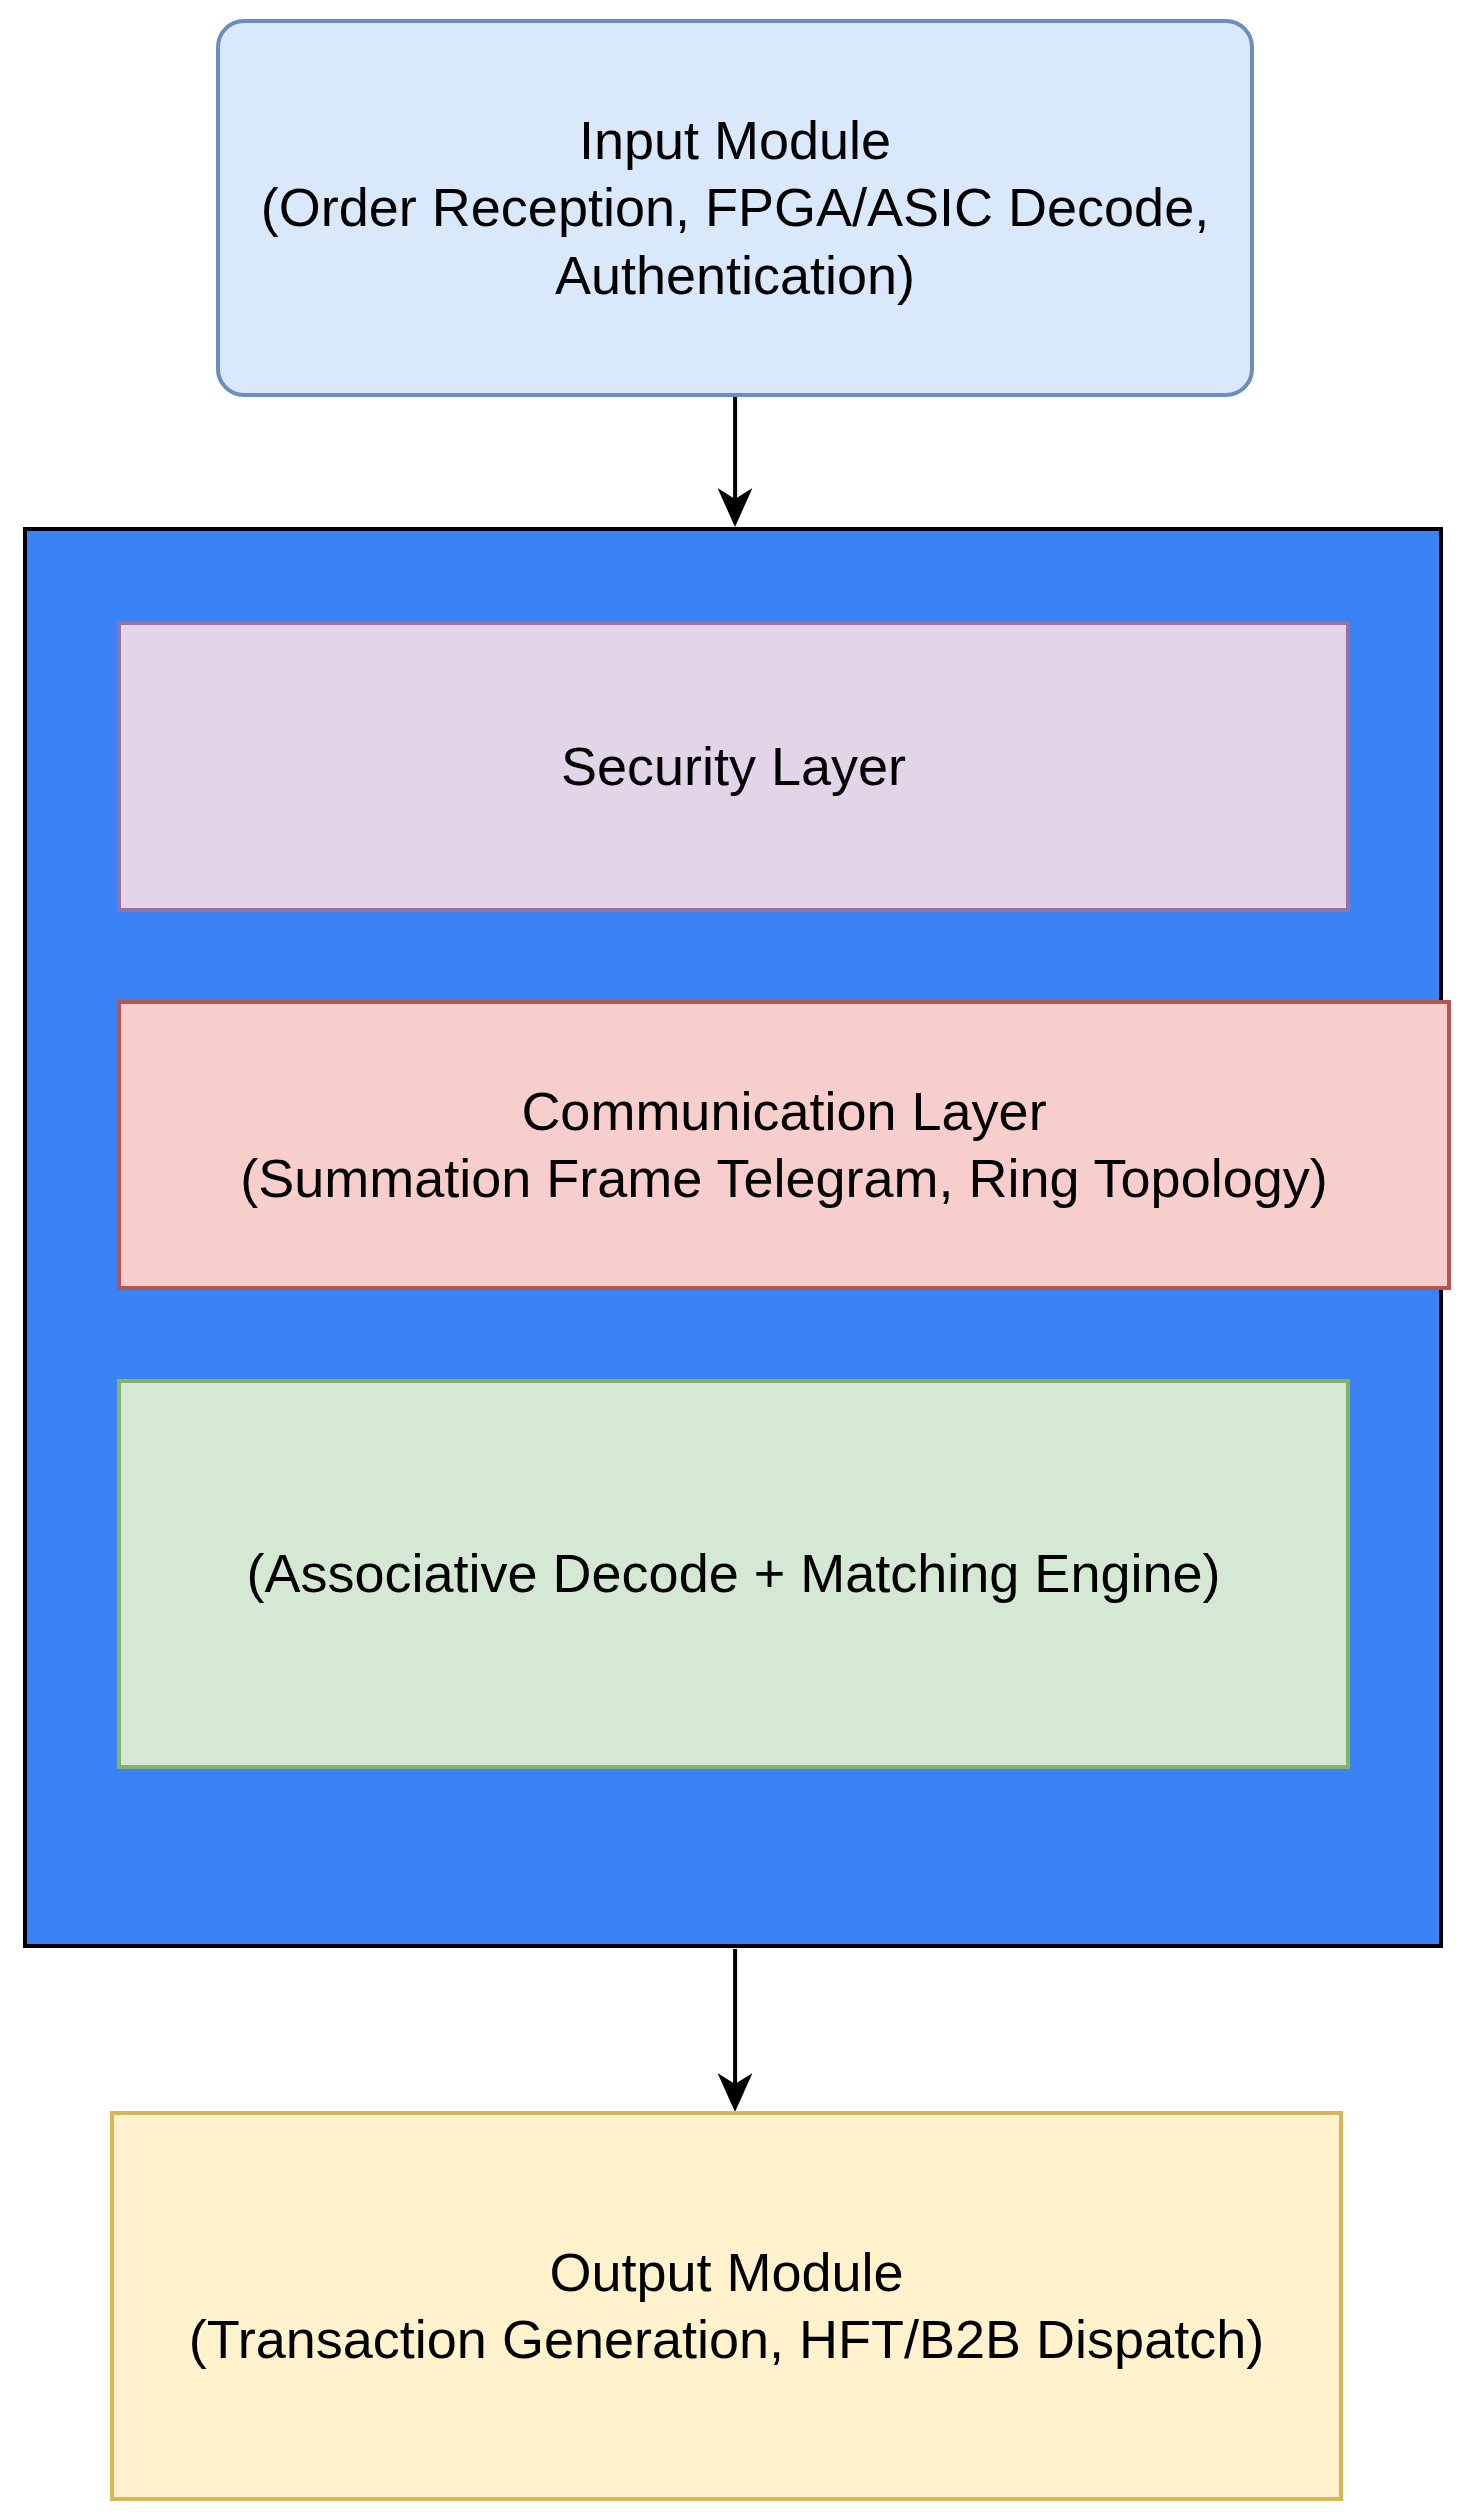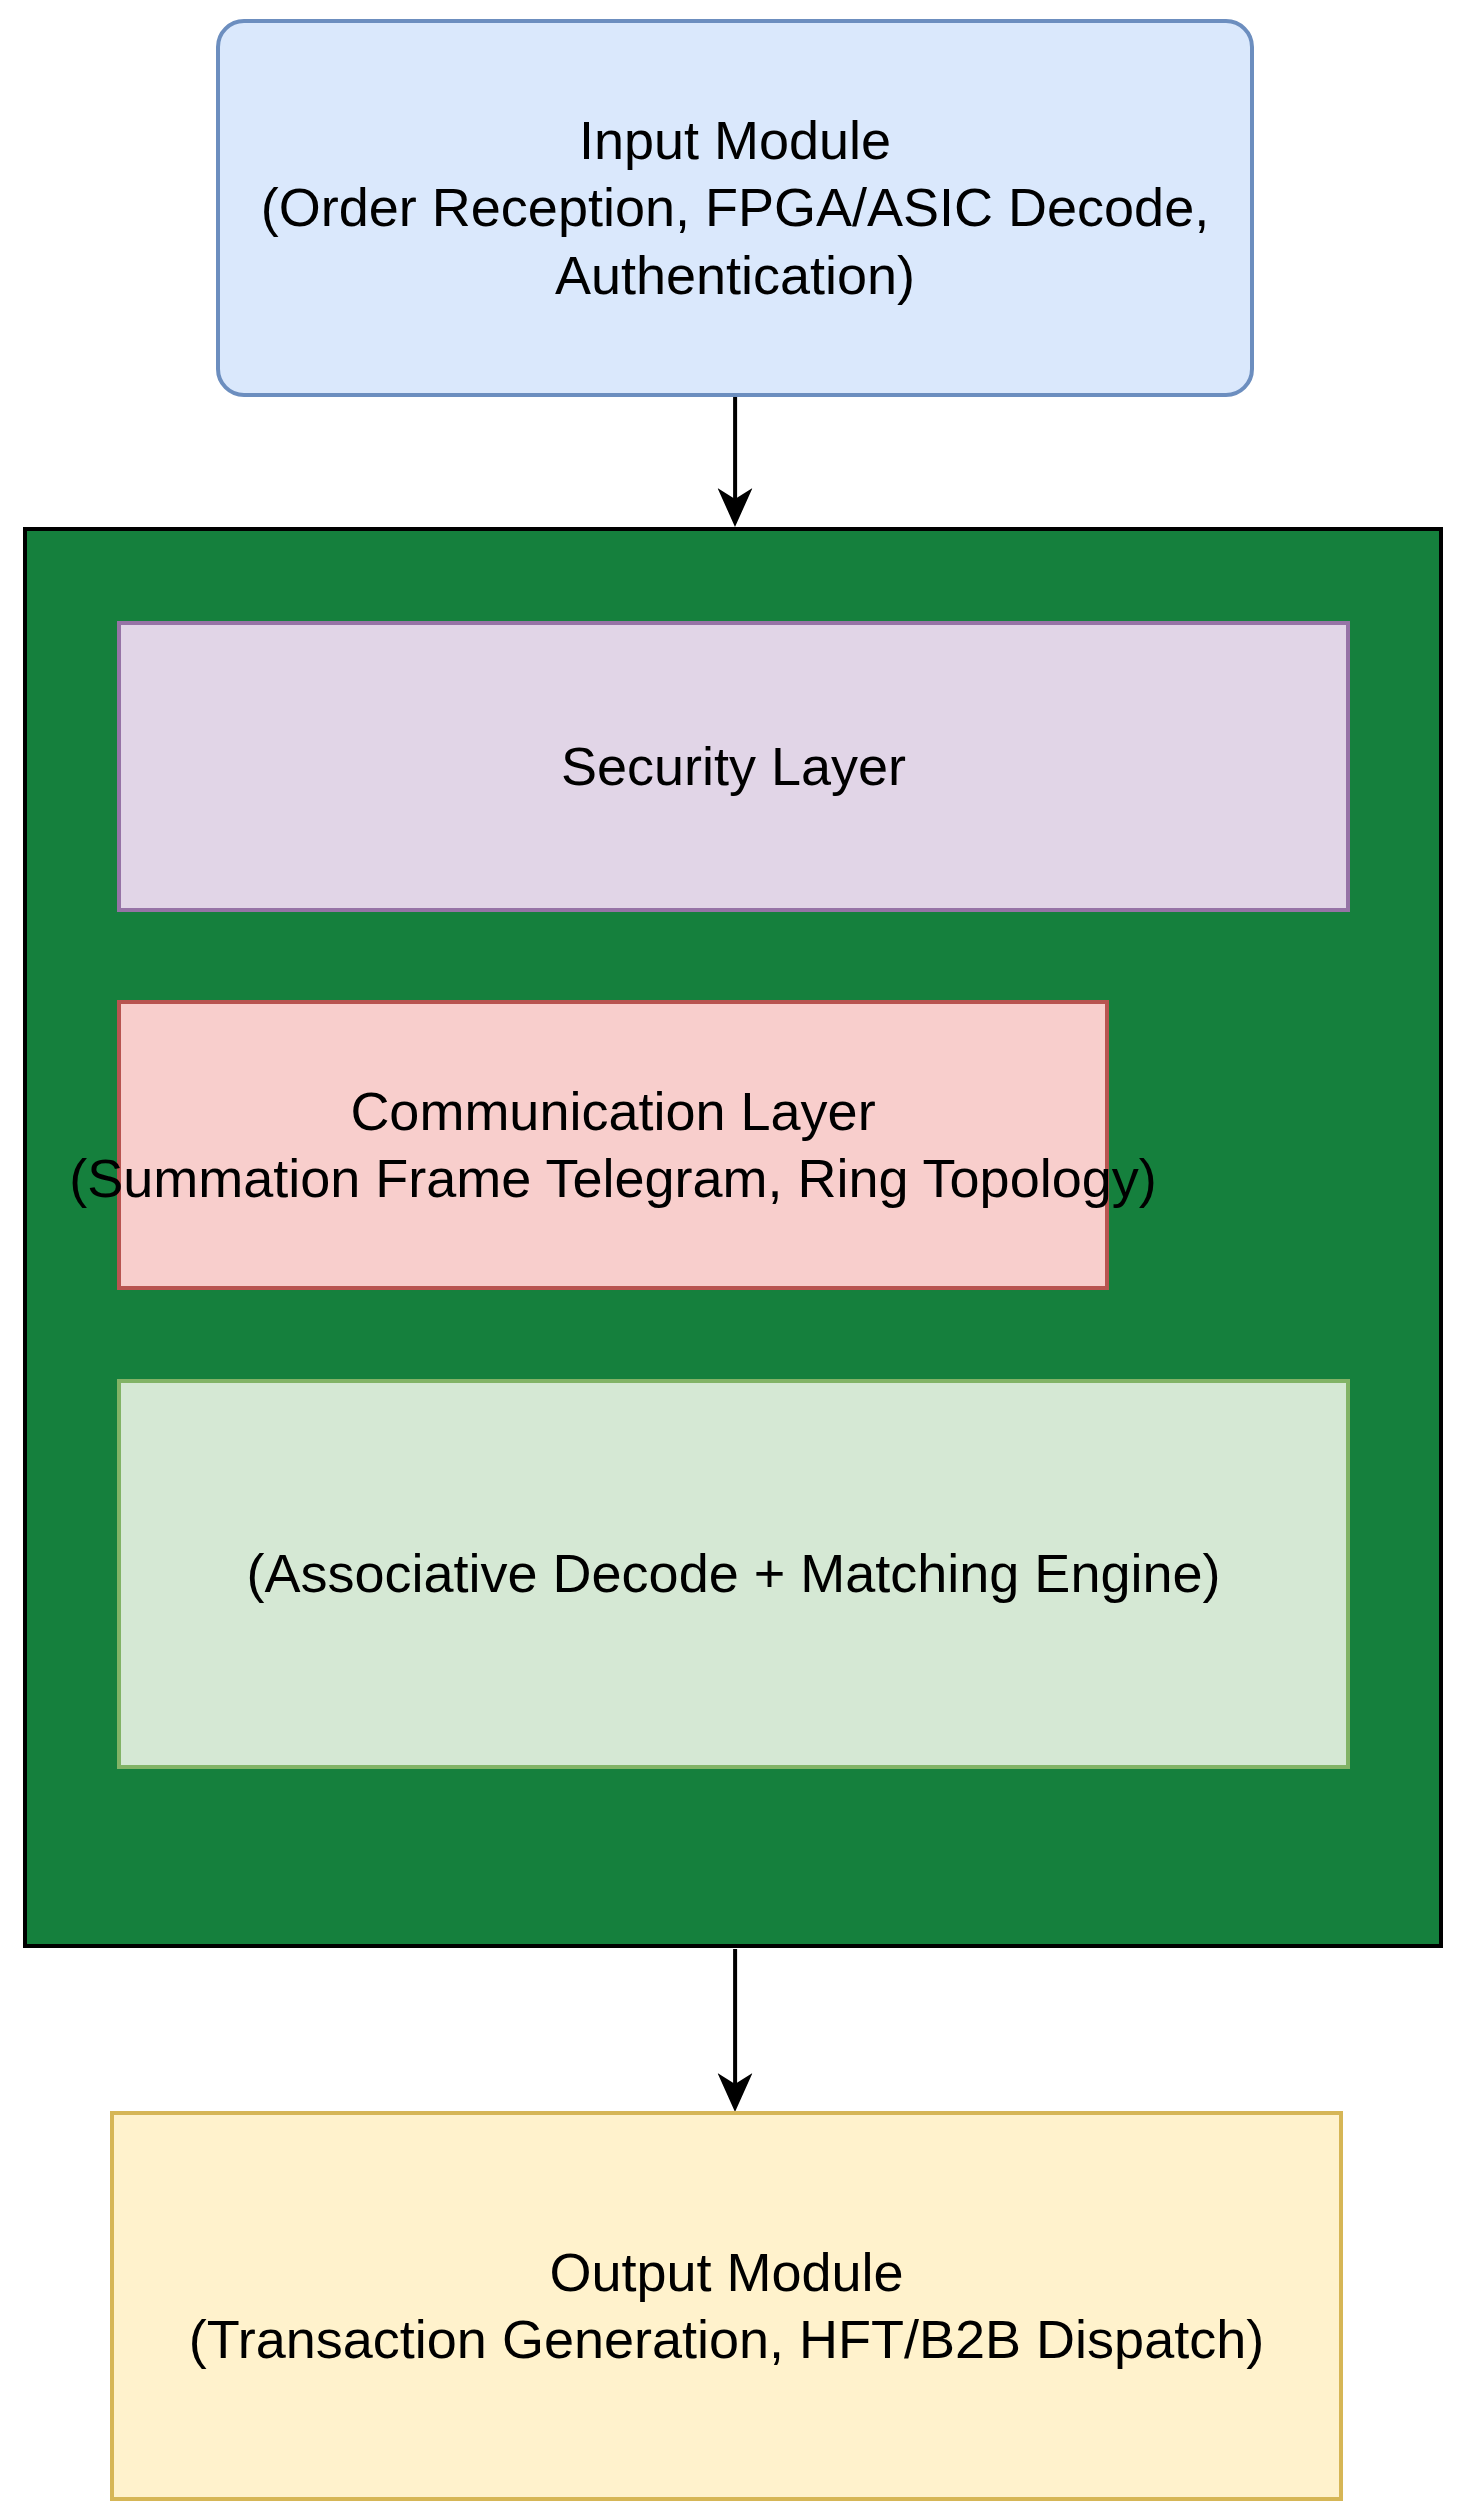--- a/index.html
+++ b/index.html
@@ -71,7 +71,7 @@
     <div class="arrow-head"></div>
   </div>
 
-  <div class="node" id="group-hft" style="background-color: #15803d; border-color: rgb(0, 0, 0);">
+  <div class="node" id="group-hft" style="background-color: #3b82f6; border-color: rgb(0, 0, 0);">
 
     <div class="node" id="node-security" style="background-color: rgb(225, 213, 231); border-color: rgb(150, 115, 166);">
       <div class="label-line">Security Layer</div>

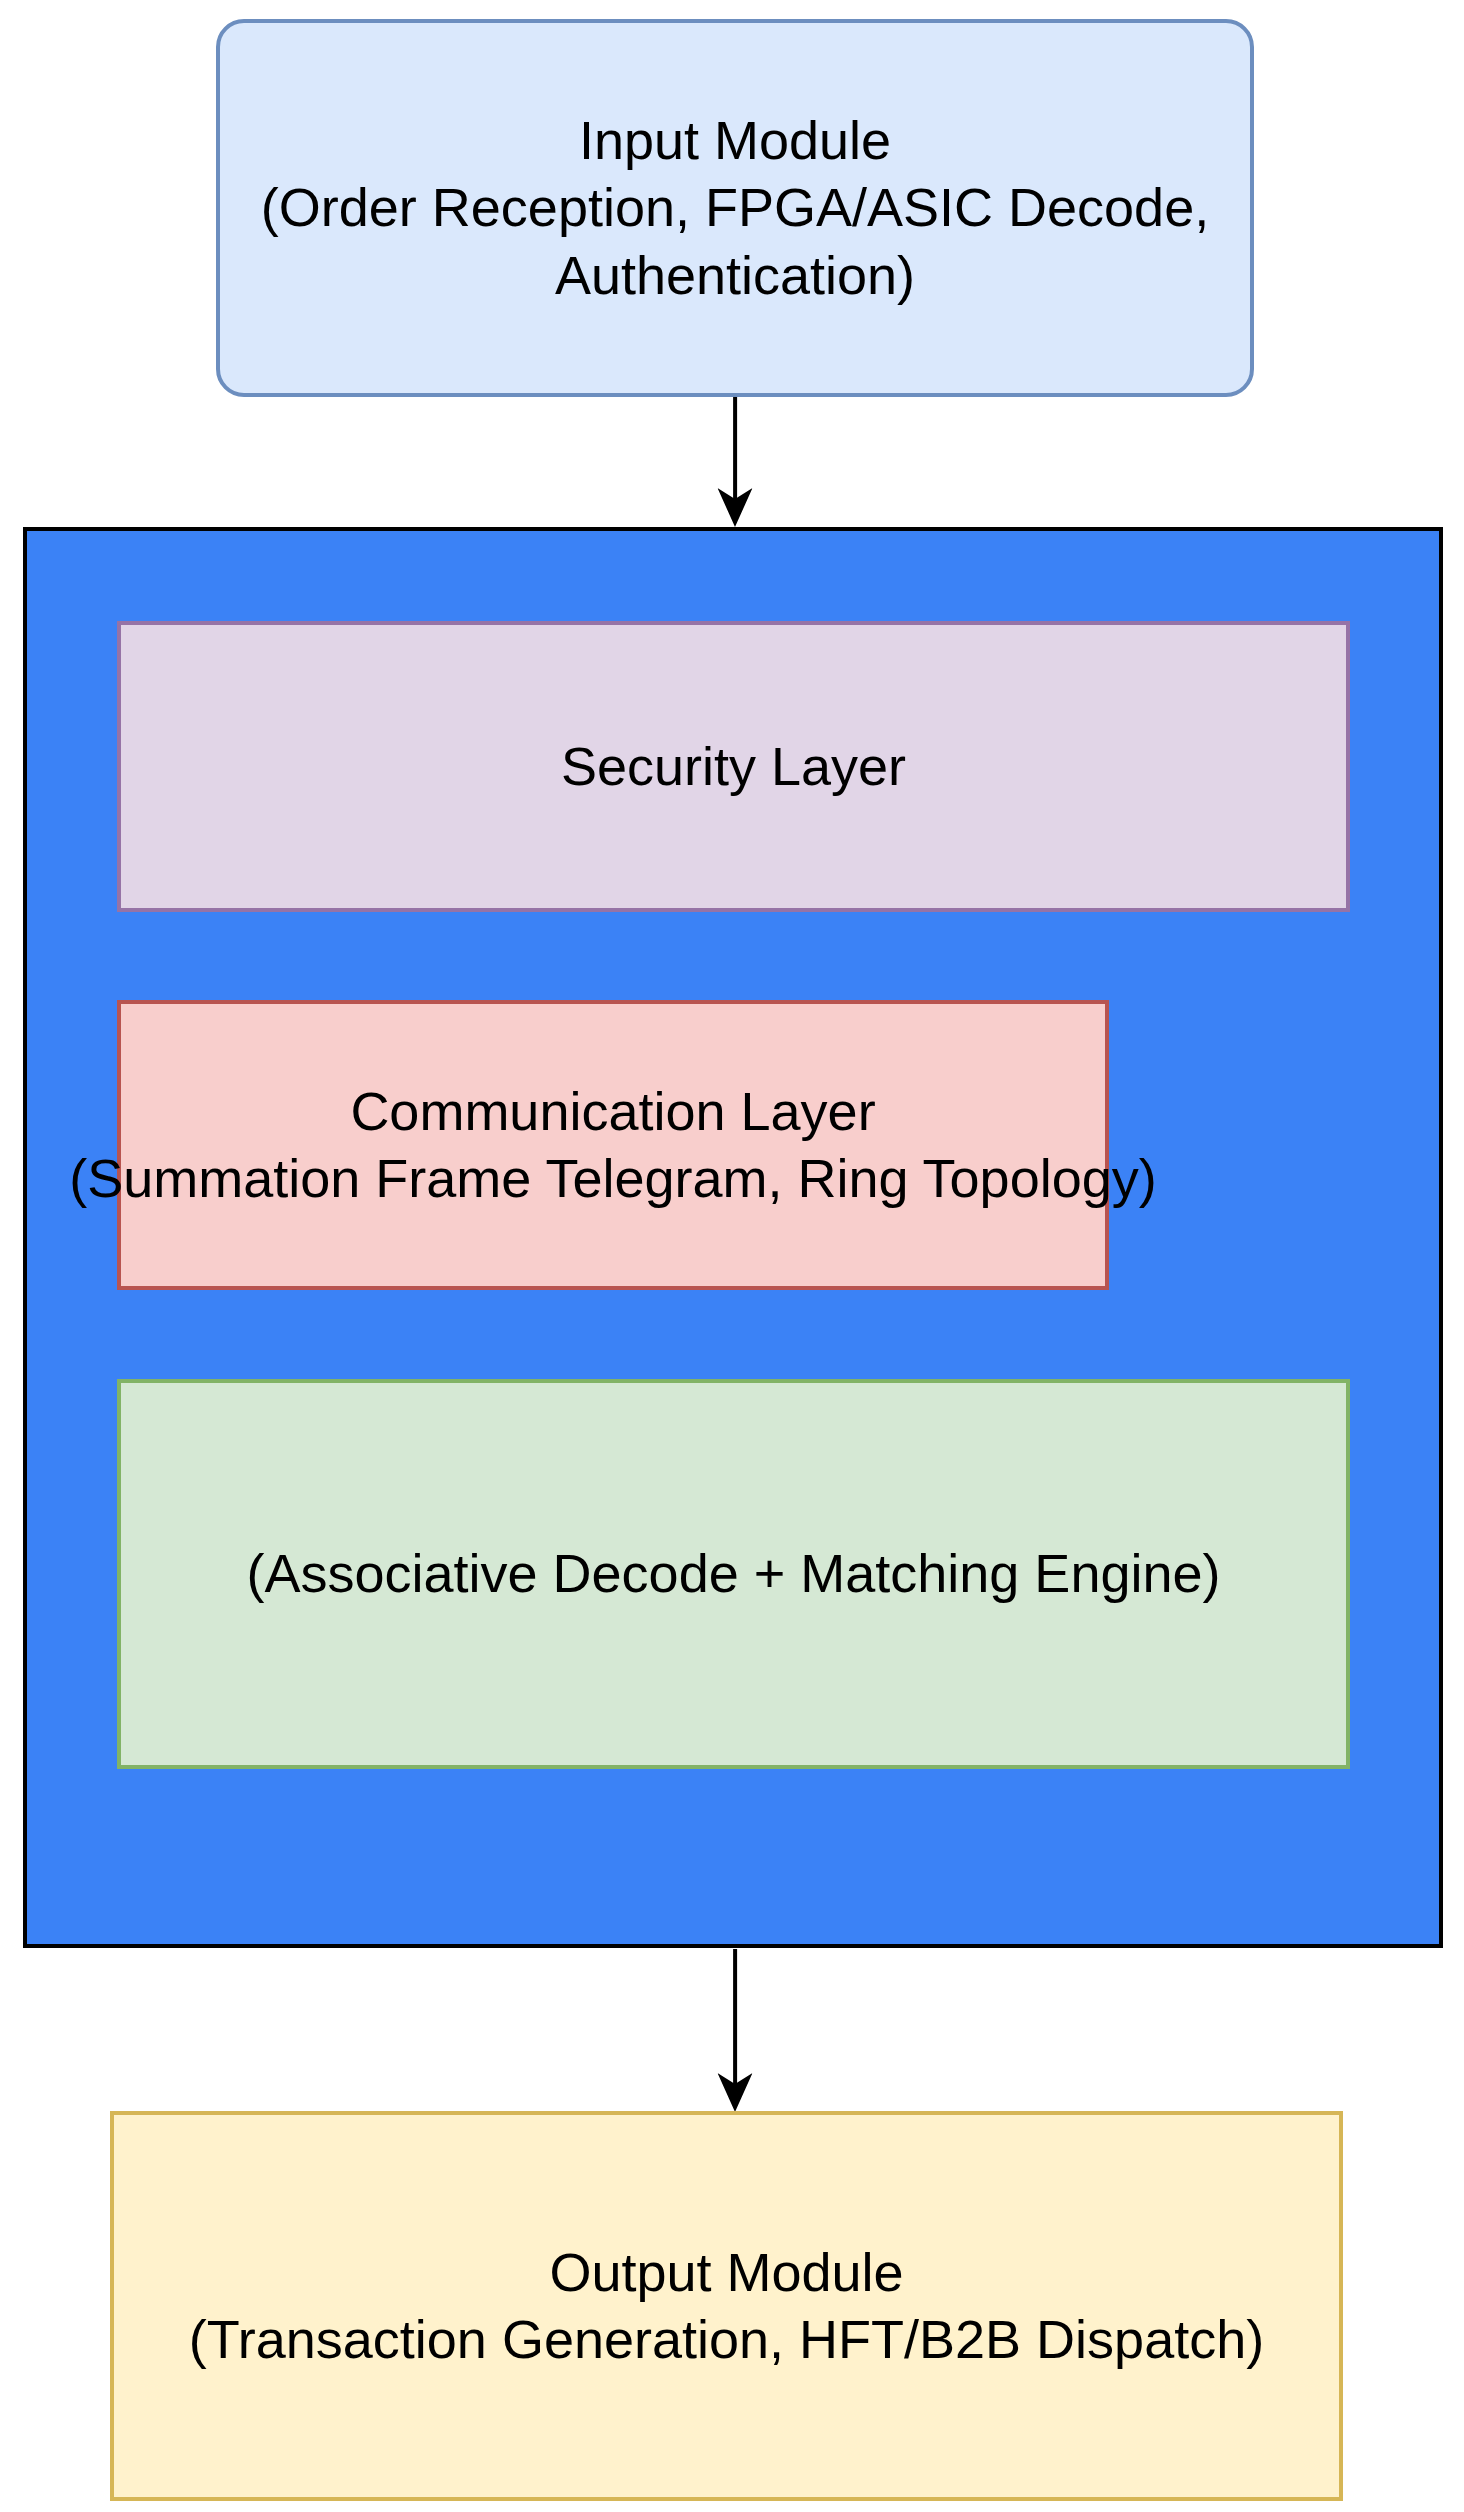--- a/index.html
+++ b/index.html
@@ -32,7 +32,7 @@
   #node-input   { left: 216px;  top: 19px;   width: 1038px; height: 378px; border-radius: 28px; }
   #group-hft    { left: 23px;   top: 527px;  width: 1420px; height: 1421px; background: #ffffff; }
   #node-security{ left: 90px;  top: 90px;  width: 1233px; height: 291px; }
-  #node-comm    { left: 90px;  top: 469px;  width: 992px; height: 290px; }
+  #node-comm    { left: 90px;  top: 469px;  width: 1334px; height: 290px; }
   #node-kbp     { left: 90px;  top: 848px; width: 1233px; height: 390px; }
   #hft-label    { position: absolute; left: 0; width: 100%; top: 1300px;
                   text-align: center; font-size: 54px; line-height: 68px; }

